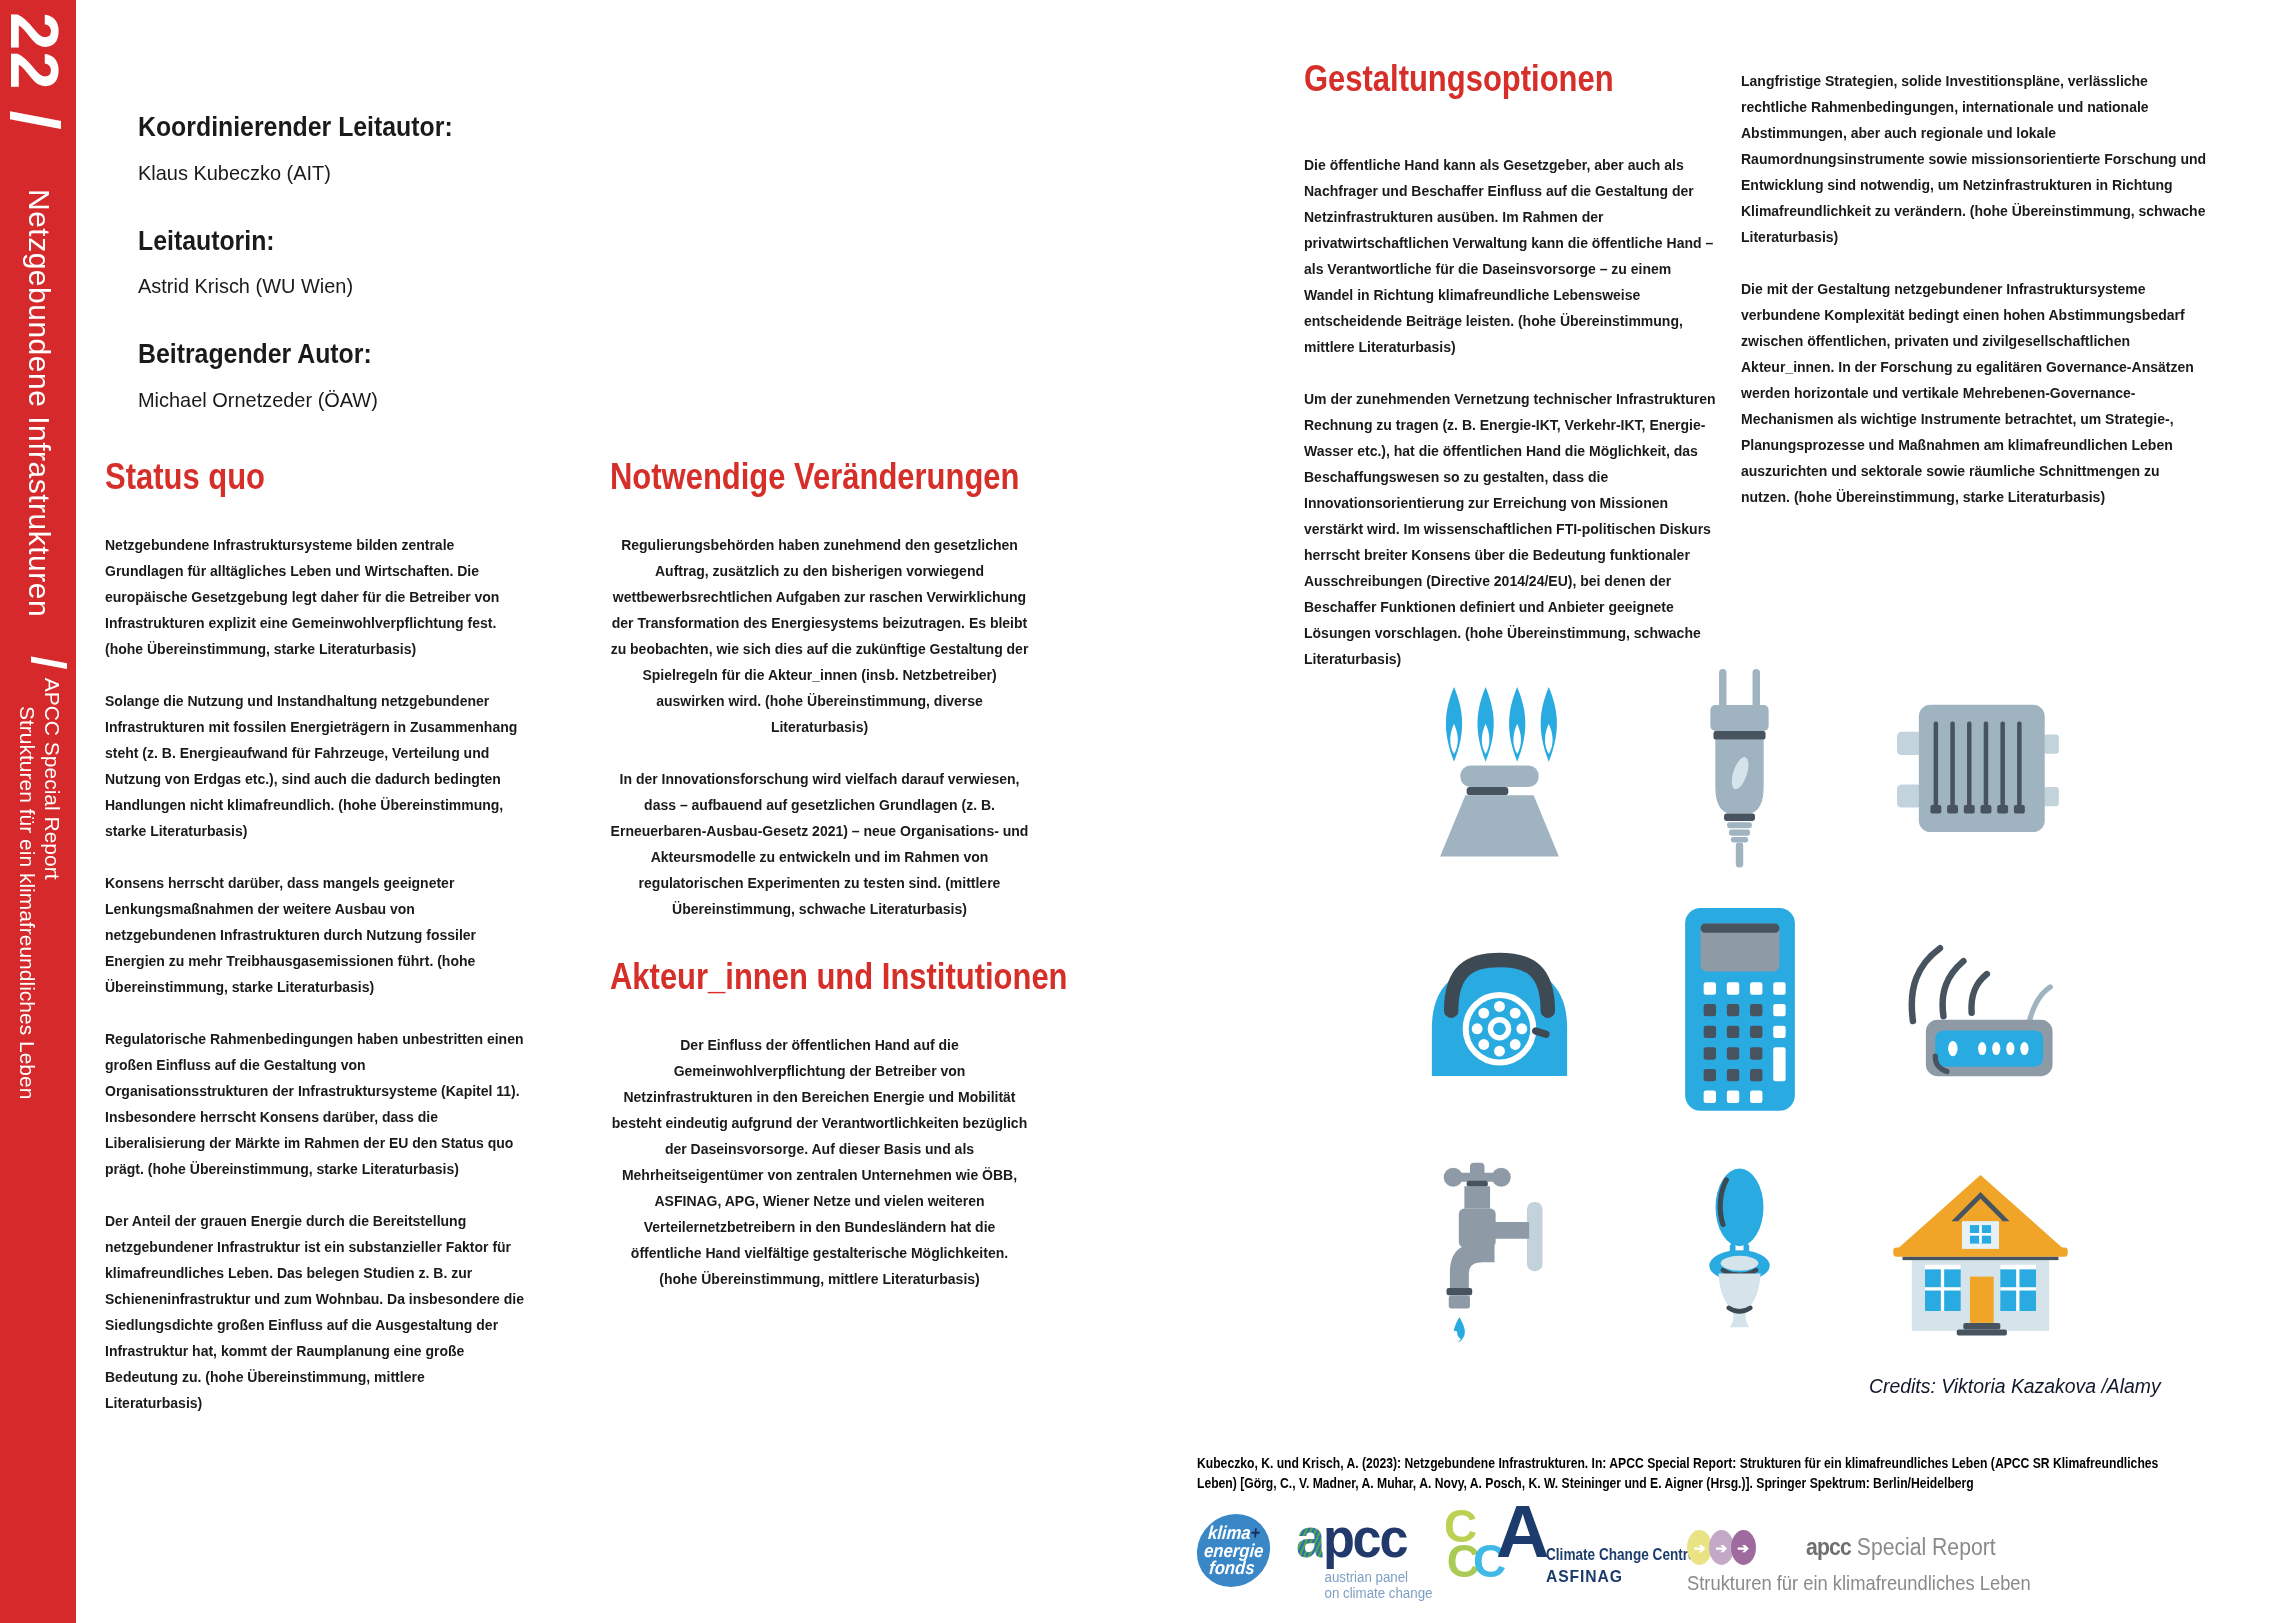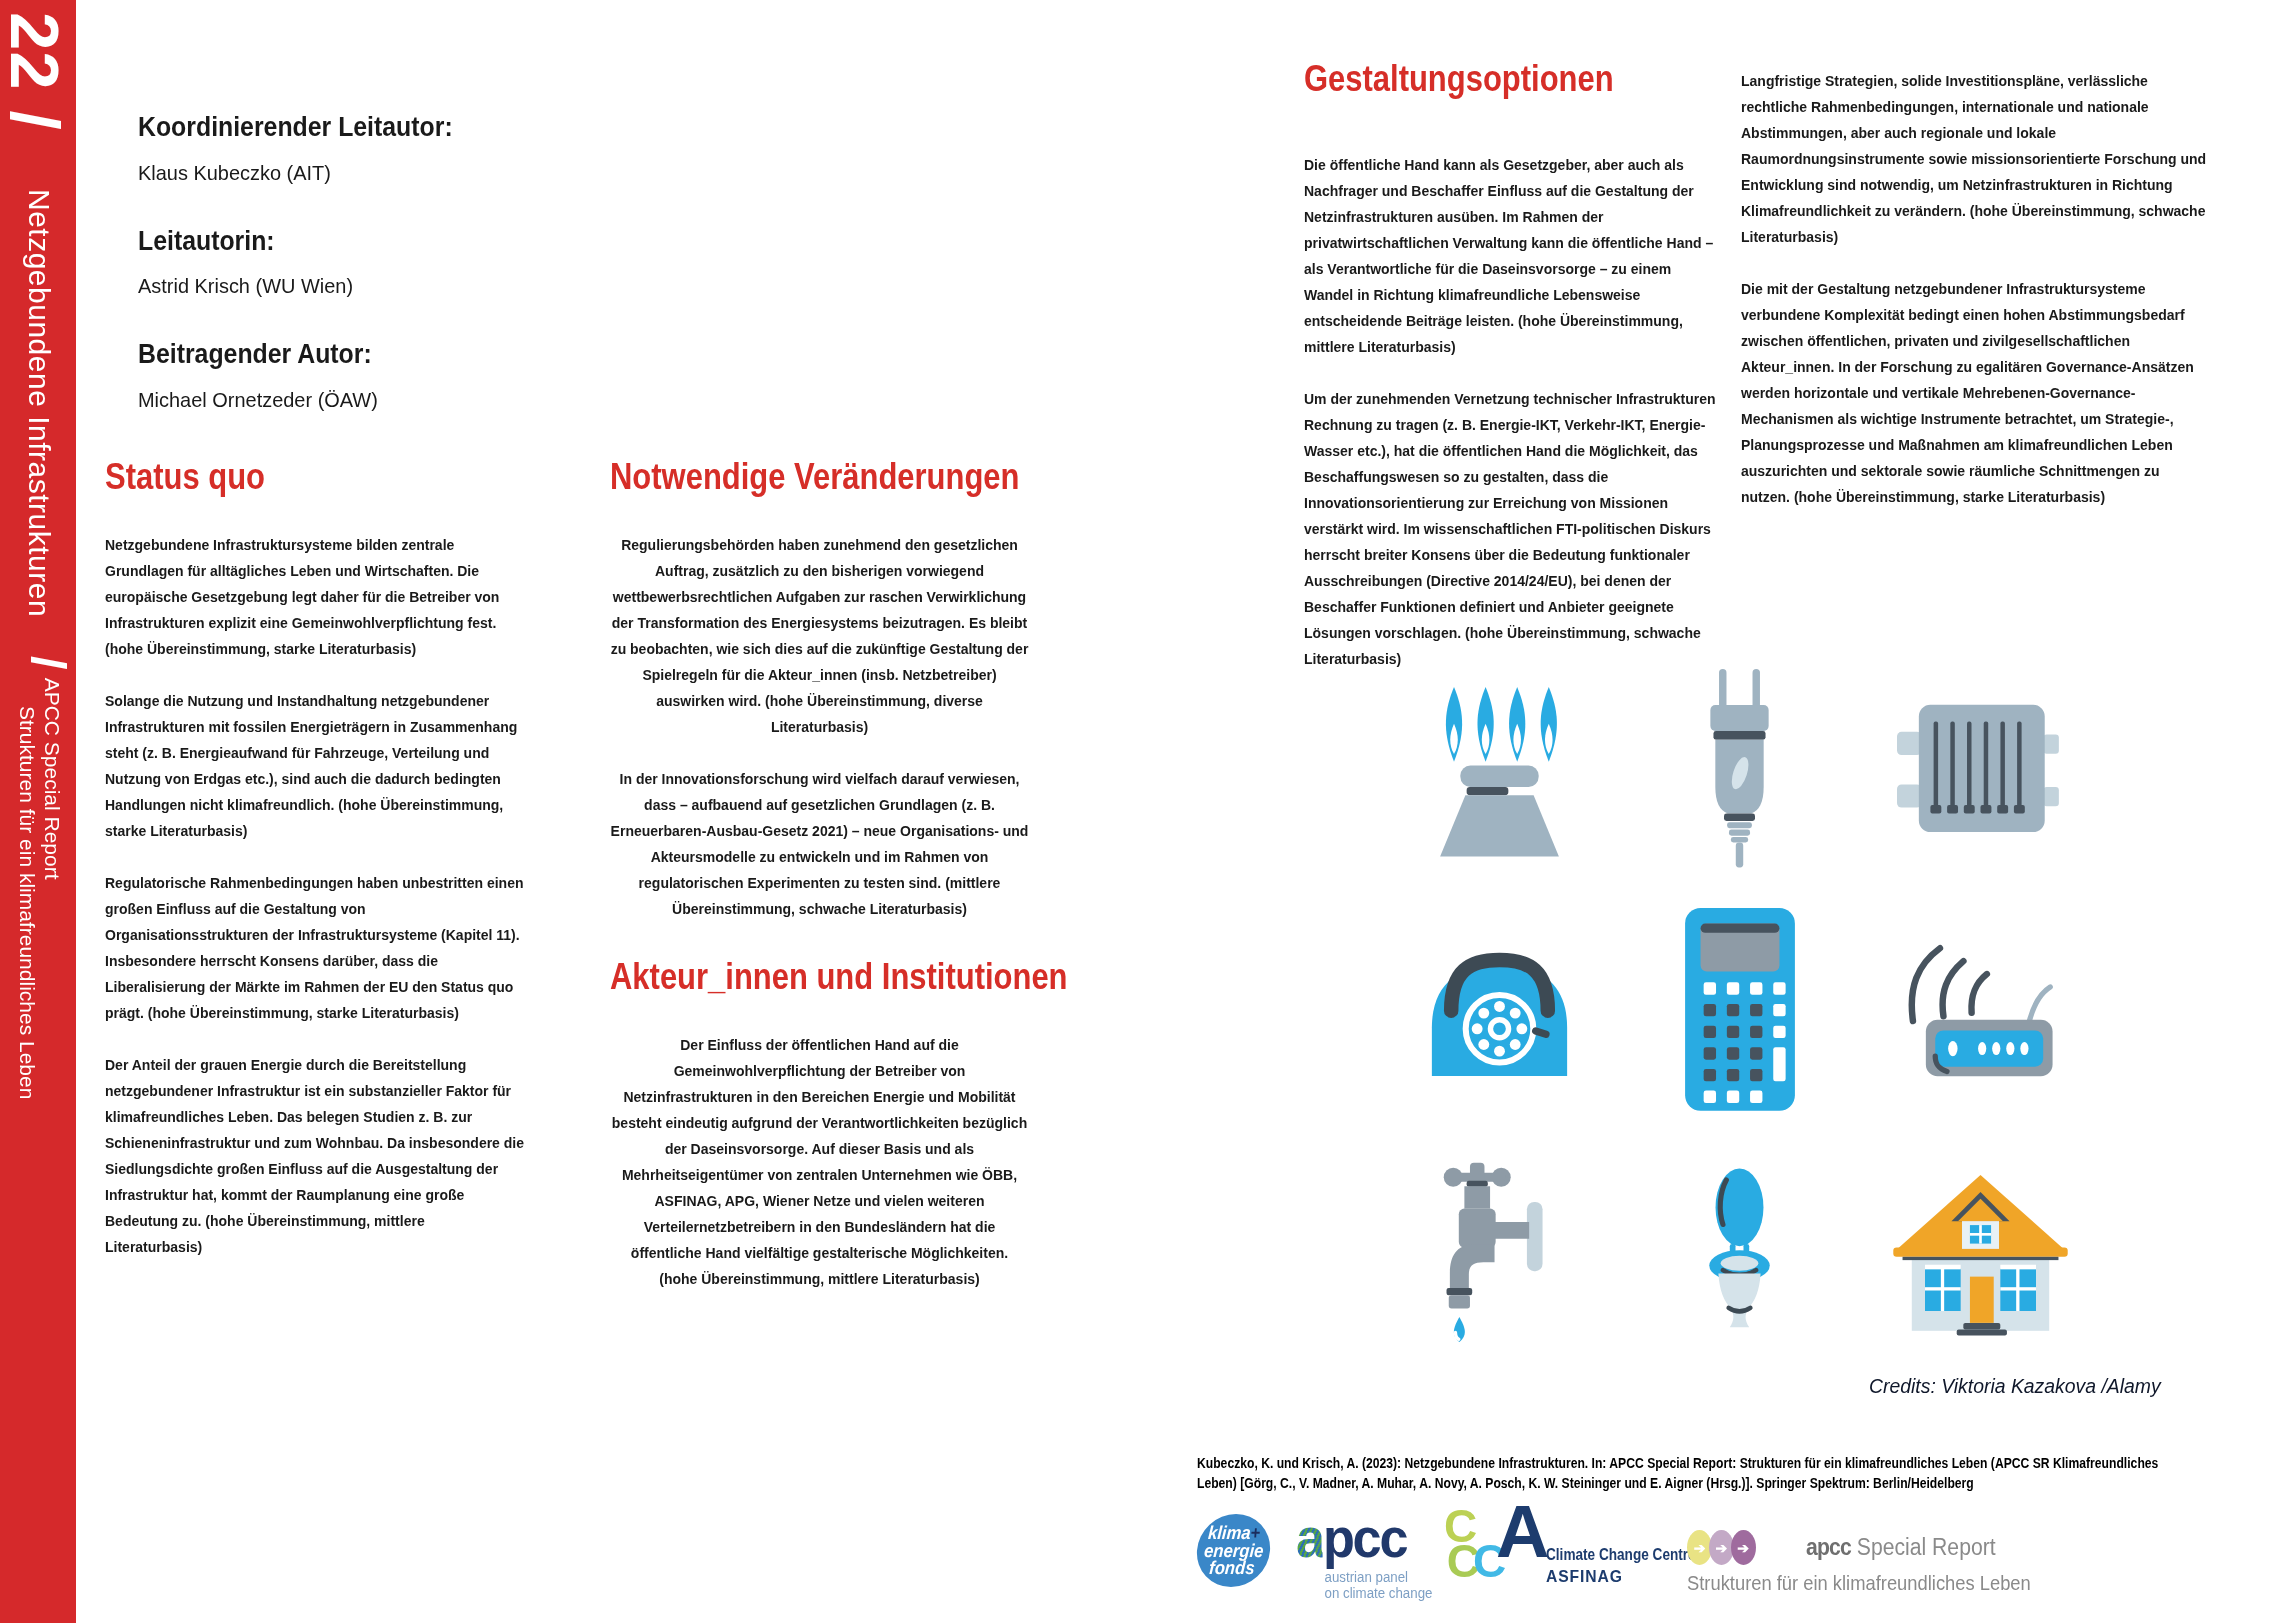--- a/index.html
+++ b/index.html
@@ -101,6 +101,7 @@
   <h2 class="sec">Status quo</h2>
   <p>Netzgebundene Infrastruktursysteme bilden zentrale Grundlagen für alltägliches Leben und Wirtschaften. Die europäische Gesetzgebung legt daher für die Betreiber von Infrastrukturen explizit eine Gemeinwohlverpflichtung fest. (hohe Übereinstimmung, starke Literaturbasis)</p>
   <p>Solange die Nutzung und Instandhaltung netzgebundener Infrastrukturen mit fossilen Energieträgern in Zusammenhang steht (z. B. Energieaufwand für Fahrzeuge, Verteilung und Nutzung von Erdgas etc.), sind auch die dadurch bedingten Handlungen nicht klimafreundlich. (hohe Übereinstimmung, starke Literaturbasis)</p>
+  <p>Konsens herrscht darüber, dass mangels geeigneter Lenkungsmaßnahmen der weitere Ausbau von netzgebundenen Infrastrukturen durch Nutzung fossiler Energien zu mehr Treibhausgasemissionen führt. (hohe Übereinstimmung, starke Literaturbasis)</p>
   <p>Regulatorische Rahmenbedingungen haben unbestritten einen großen Einfluss auf die Gestaltung von Organisationsstrukturen der Infrastruktursysteme (Kapitel 11). Insbesondere herrscht Konsens darüber, dass die Liberalisierung der Märkte im Rahmen der EU den Status quo prägt. (hohe Übereinstimmung, starke Literaturbasis)</p>
   <p>Der Anteil der grauen Energie durch die Bereitstellung netzgebundener Infrastruktur ist ein substanzieller Faktor für klimafreundliches Leben. Das belegen Studien z. B. zur Schieneninfrastruktur und zum Wohnbau. Da insbesondere die Siedlungsdichte großen Einfluss auf die Ausgestaltung der Infrastruktur hat, kommt der Raumplanung eine große Bedeutung zu. (hohe Übereinstimmung, mittlere Literaturbasis)</p>
 </section>

